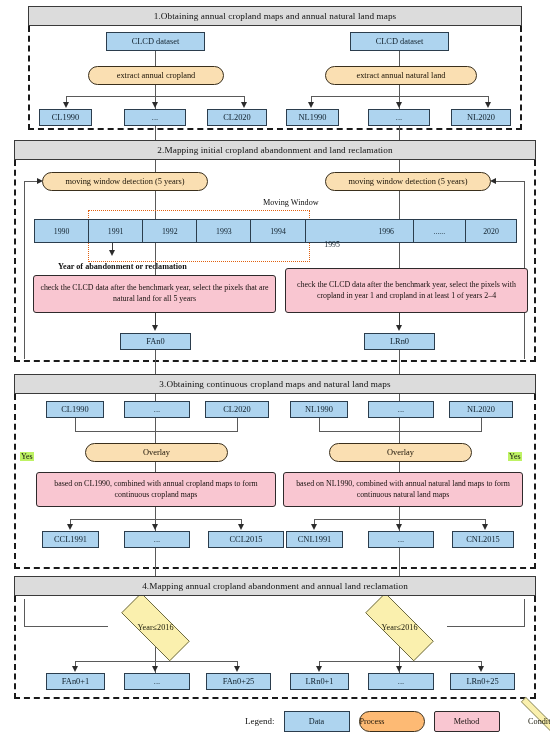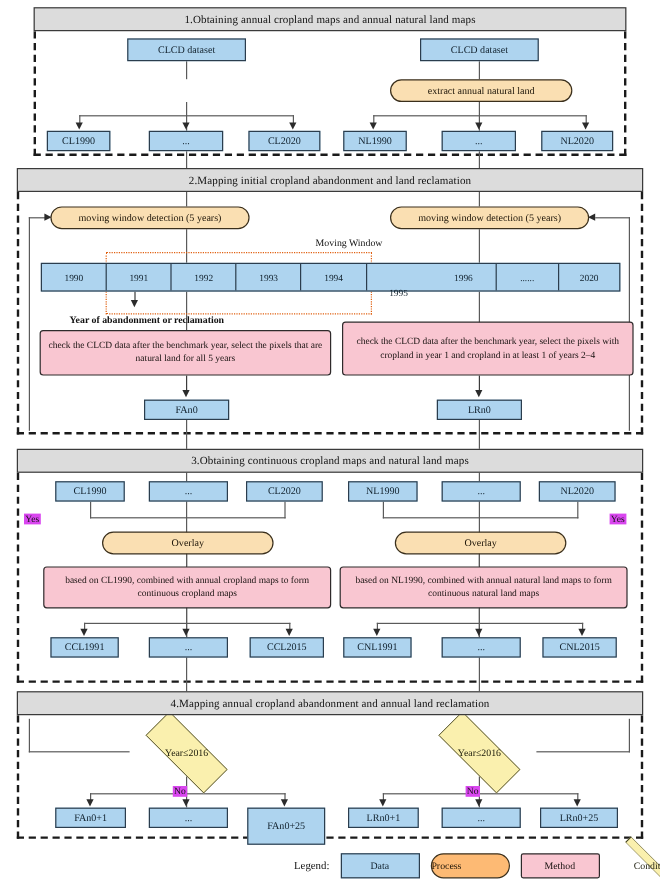--- a/index.html
+++ b/index.html
@@ -108,6 +108,9 @@
     <span>CLCD dataset</span>
   </div>
   <div class="abs vline" style="left:155px;top:51px;width:1.3px;height:15px;"></div>
+  <div class="abs proc-oval" style="left:88px;top:66px;width:136px;height:19px;">
+    <span>extract annual cropland</span>
+  </div>
   <div class="abs vline" style="left:155px;top:85px;width:1.3px;height:24px;"></div>
   <div class="abs hline" style="left:66px;top:96px;width:179px;height:1.3px;"></div>
   <div class="abs vline" style="left:66px;top:96px;width:1.3px;height:7px;"></div>

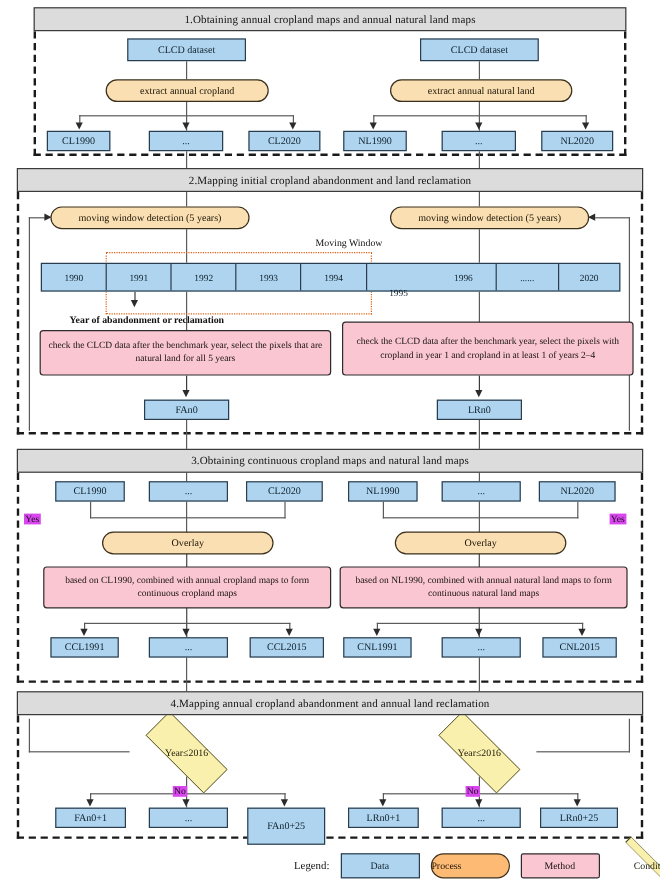--- a/index.html
+++ b/index.html
@@ -77,7 +77,7 @@
 
   
   .caption{font-size:8.2px;color:#101010;z-index:4;white-space:nowrap;}
-  .edge-label{font-size:8px;color:#101010;z-index:4;background:#d946ef;padding:0 1px;white-space:nowrap;}
+  .edge-label{font-size:8px;color:#101010;z-index:4;background:#bef264;padding:0 1px;white-space:nowrap;margin-top:24px;}
 
   
   .legend-row{display:flex;align-items:center;gap:9px;z-index:6;}

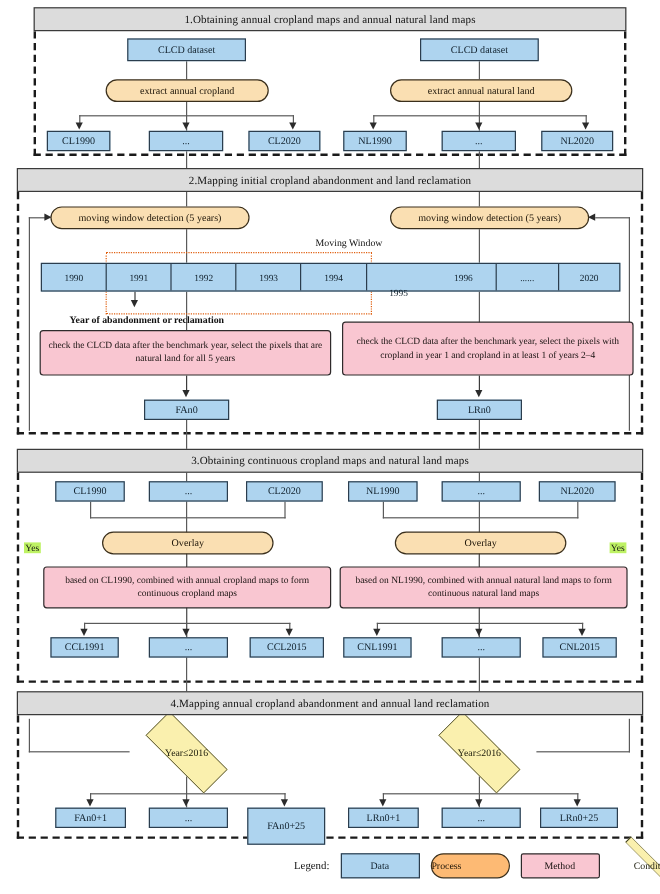--- a/index.html
+++ b/index.html
@@ -316,7 +316,7 @@
   <div class="abs data-box" style="left:124px;top:531px;width:66px;height:17px;">
     <span>...</span>
   </div>
-  <div class="abs data-box" style="left:208px;top:531px;width:62px;height:17px;">
+  <div class="abs data-box" style="left:208px;top:531px;width:76px;height:17px;">
     <span>CCL2015</span>
   </div>
 

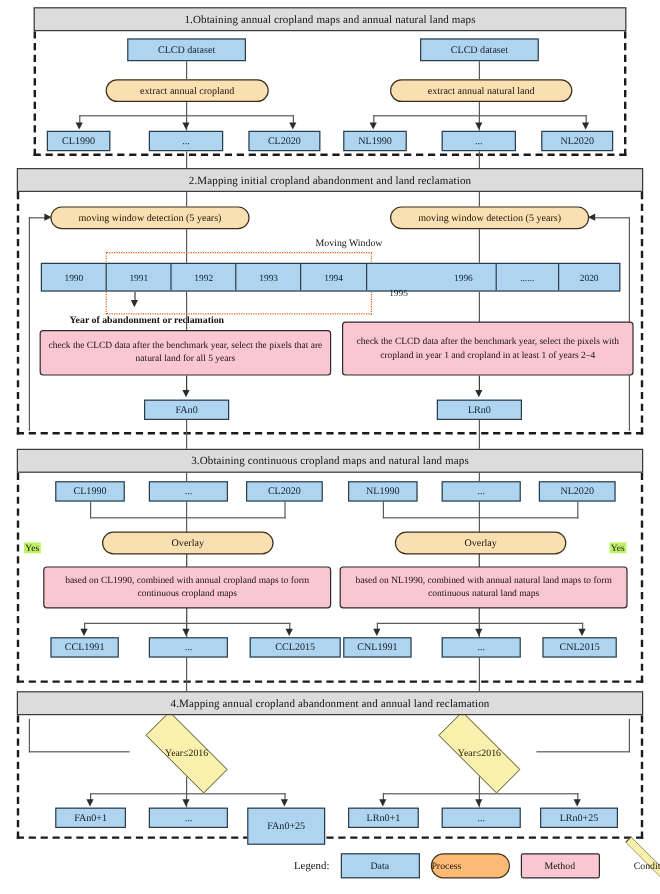--- a/index.html
+++ b/index.html
@@ -370,7 +370,7 @@
   <div class="abs data-box" style="left:124px;top:673px;width:66px;height:17px;">
     <span>...</span>
   </div>
-  <div class="abs data-box" style="left:206px;top:673px;width:65px;height:31px;">
+  <div class="abs data-box" style="left:206px;top:673px;width:65px;height:17px;">
     <span>FAn0+25</span>
   </div>
 

